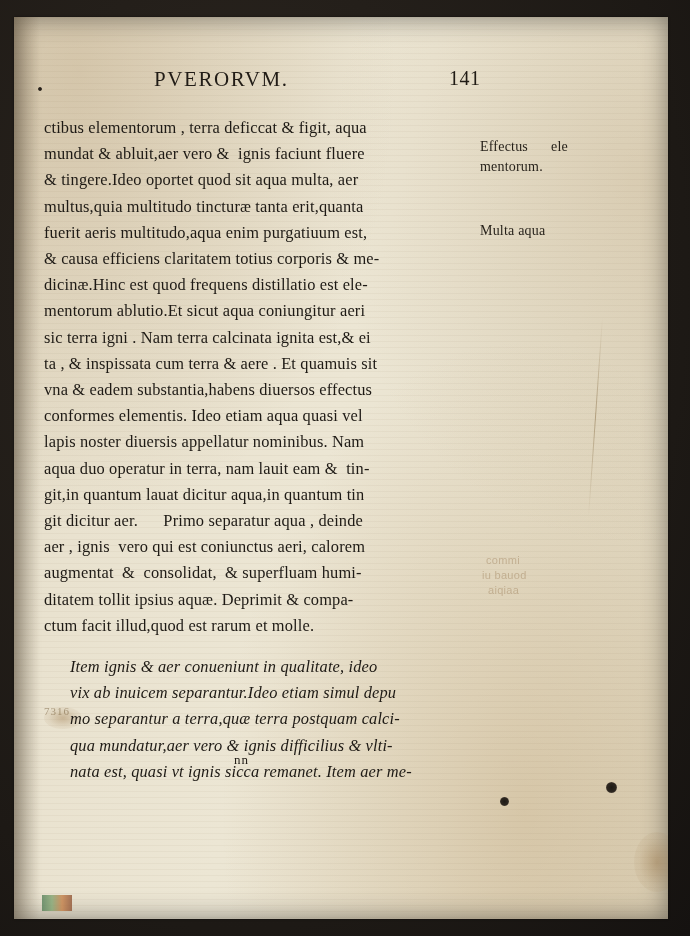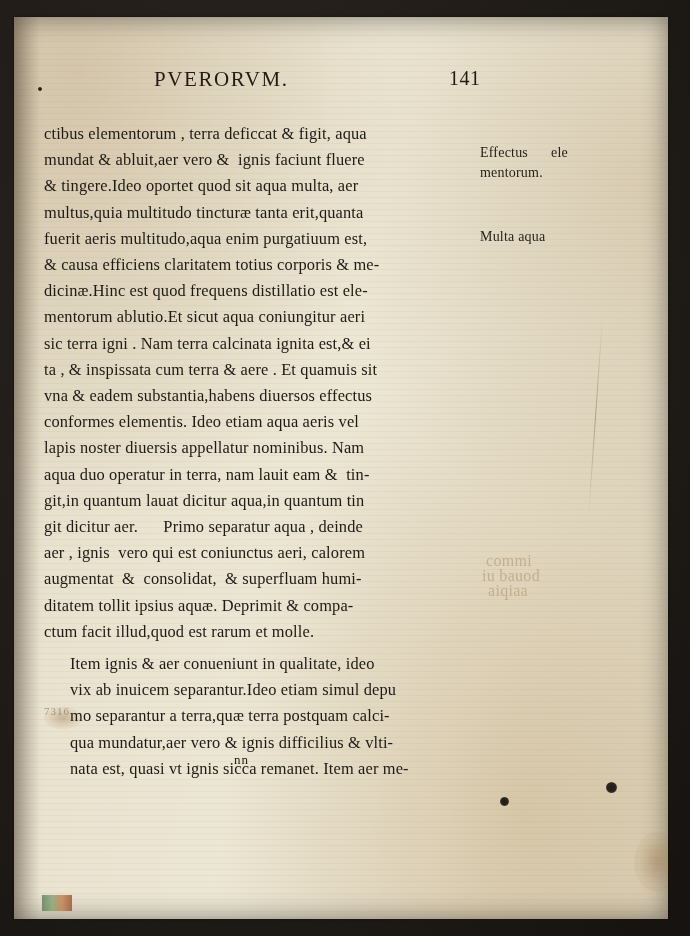--- a/index.html
+++ b/index.html
@@ -109,7 +109,7 @@
   .headline {
     position: relative;
     height: 30px;
-    margin-bottom: 24px;
+    margin-bottom: 18px;
   }
   .running-title {
     position: absolute;

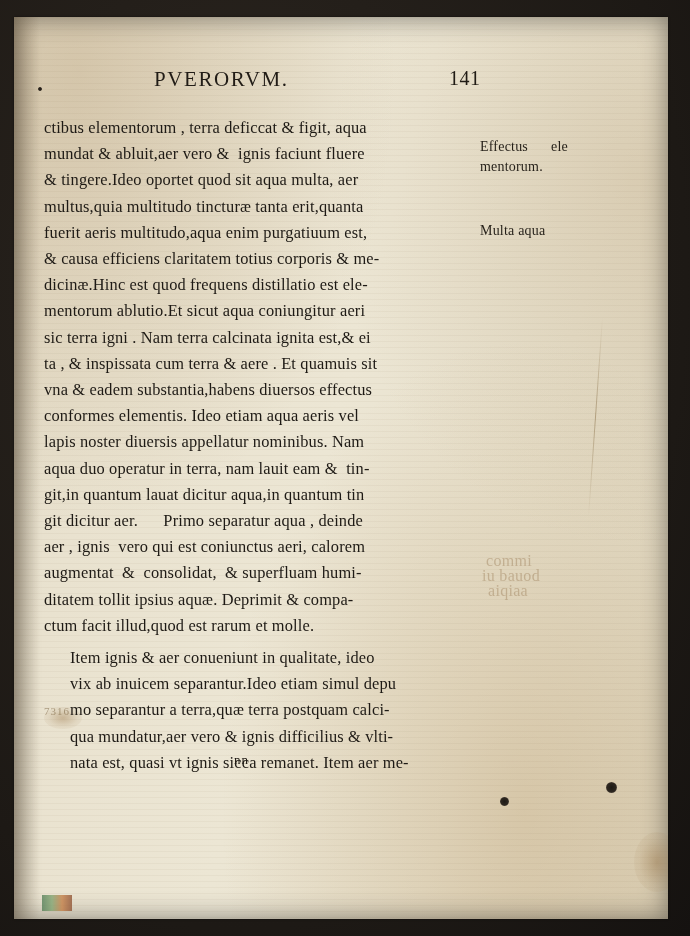--- a/index.html
+++ b/index.html
@@ -243,7 +243,7 @@
           <span class="ln">sic terra igni . Nam terra calcinata ignita est,&amp; ei</span>
           <span class="ln">ta , &amp; inspissata cum terra &amp; aere . Et quamuis sit</span>
           <span class="ln">vna &amp; eadem substantia,habens diuersos effectus</span>
-          <span class="ln">conformes elementis. Ideo etiam aqua aeris vel</span>
+          <span class="ln">conformes elementis. Ideo etiam aqua quasi vel</span>
           <span class="ln">lapis noster diuersis appellatur nominibus. Nam</span>
           <span class="ln">aqua duo operatur in terra, nam lauit eam &amp;  tin-</span>
           <span class="ln">git,in quantum lauat dicitur aqua,in quantum tin</span>

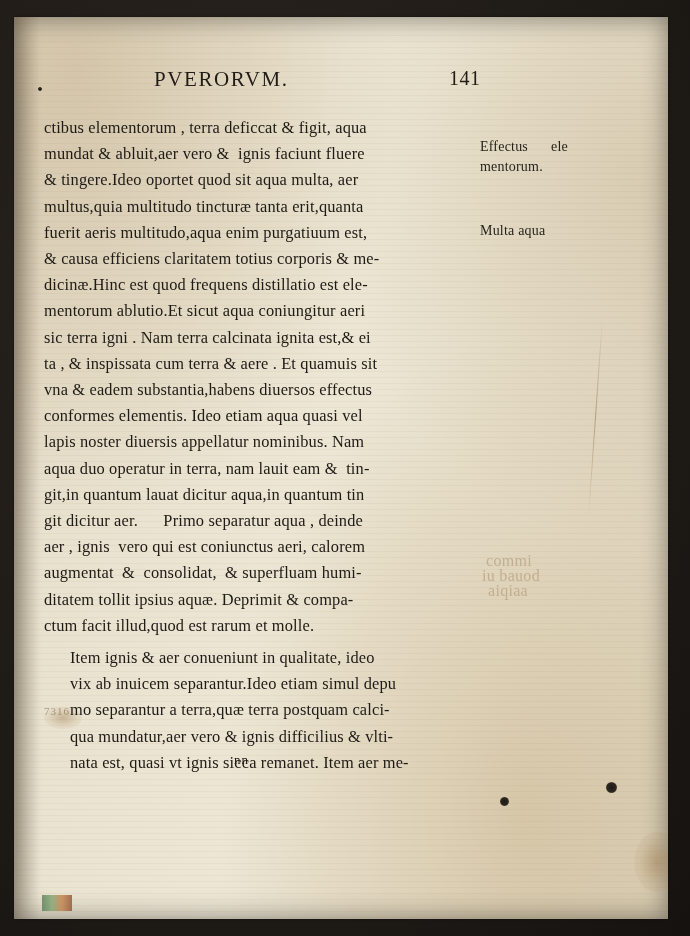--- a/index.html
+++ b/index.html
@@ -90,8 +90,8 @@
   .ghost {
     position: absolute;
     color: rgba(138,104,62,0.34);
-    font-family: Liberation Serif, serif;
-    font-size: 16px;
+    font-family: Liberation Sans, sans-serif;
+    font-size: 11px;
     line-height: 13px;
     letter-spacing: 0.3px;
     pointer-events: none;

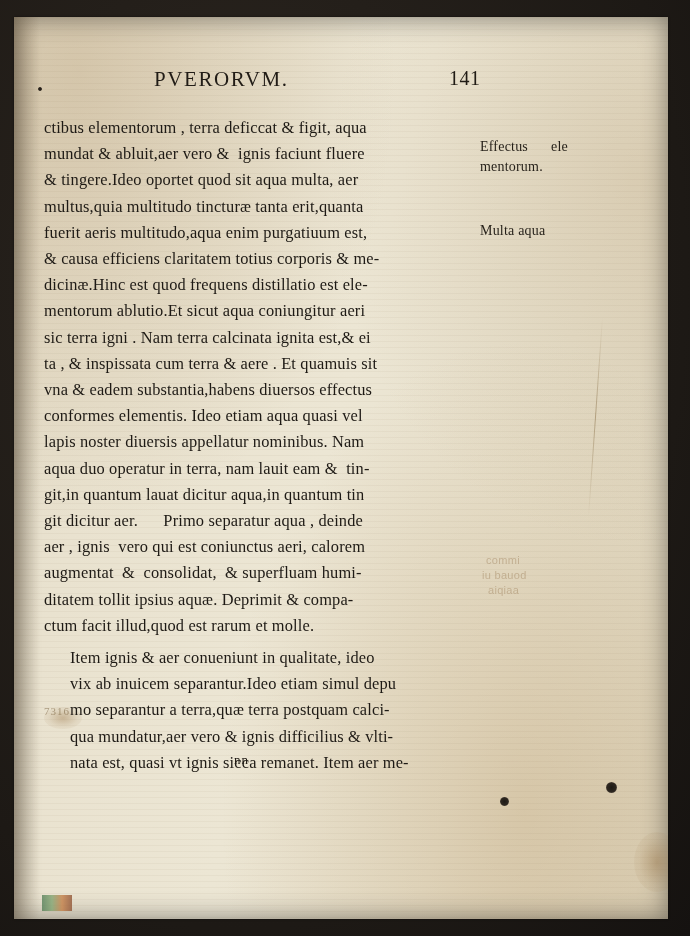--- a/index.html
+++ b/index.html
@@ -144,7 +144,8 @@
   }
   .body p.indent {
     text-indent: 26px;
-    margin-top: 6px;
+    margin-top: 15px;
+    font-style: italic;
   }
   .ln {
     display: block;

